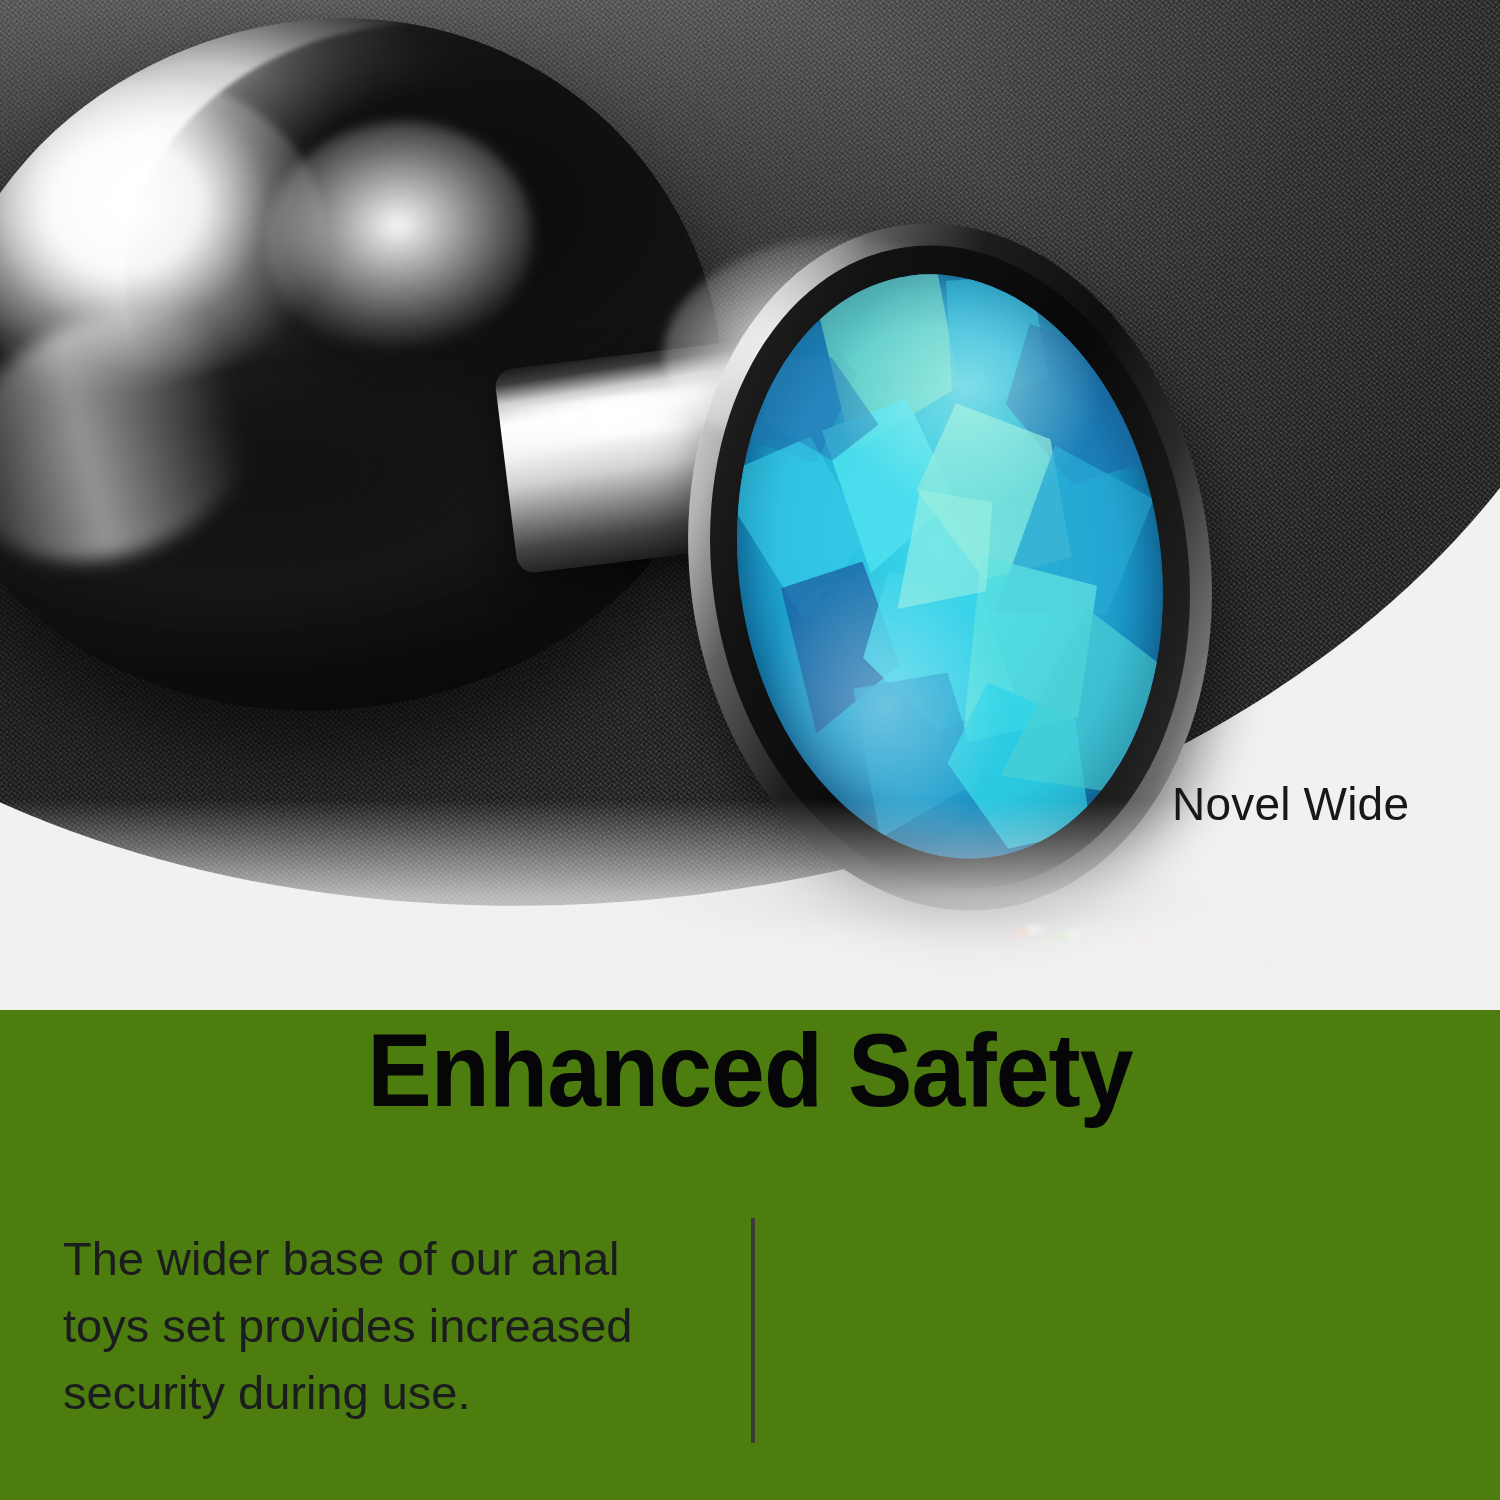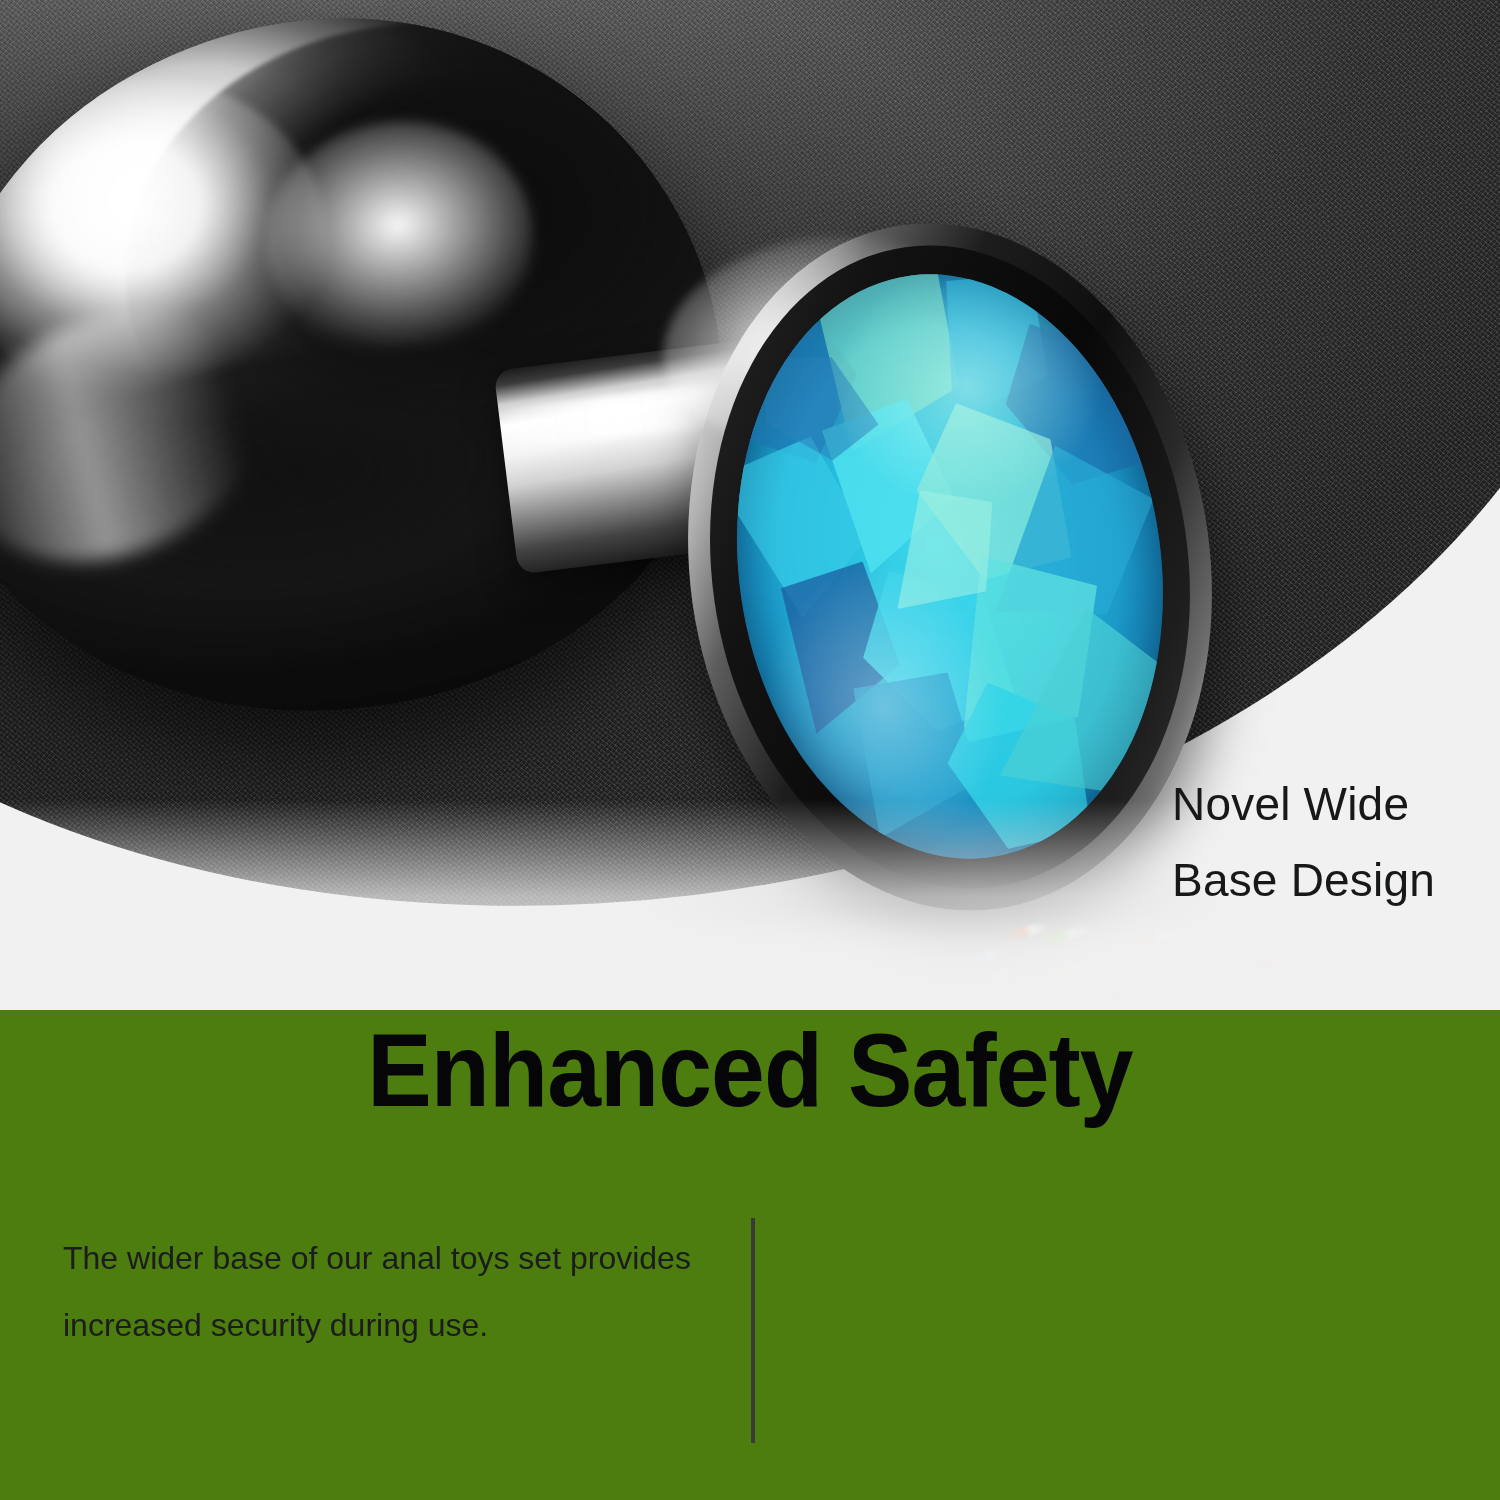--- a/index.html
+++ b/index.html
@@ -340,7 +340,6 @@
 
   <div class="callout">
     <div>Novel Wide</div>
-    <div>Base Design</div>
   </div>
 
   <div class="headline">Enhanced Safety</div>

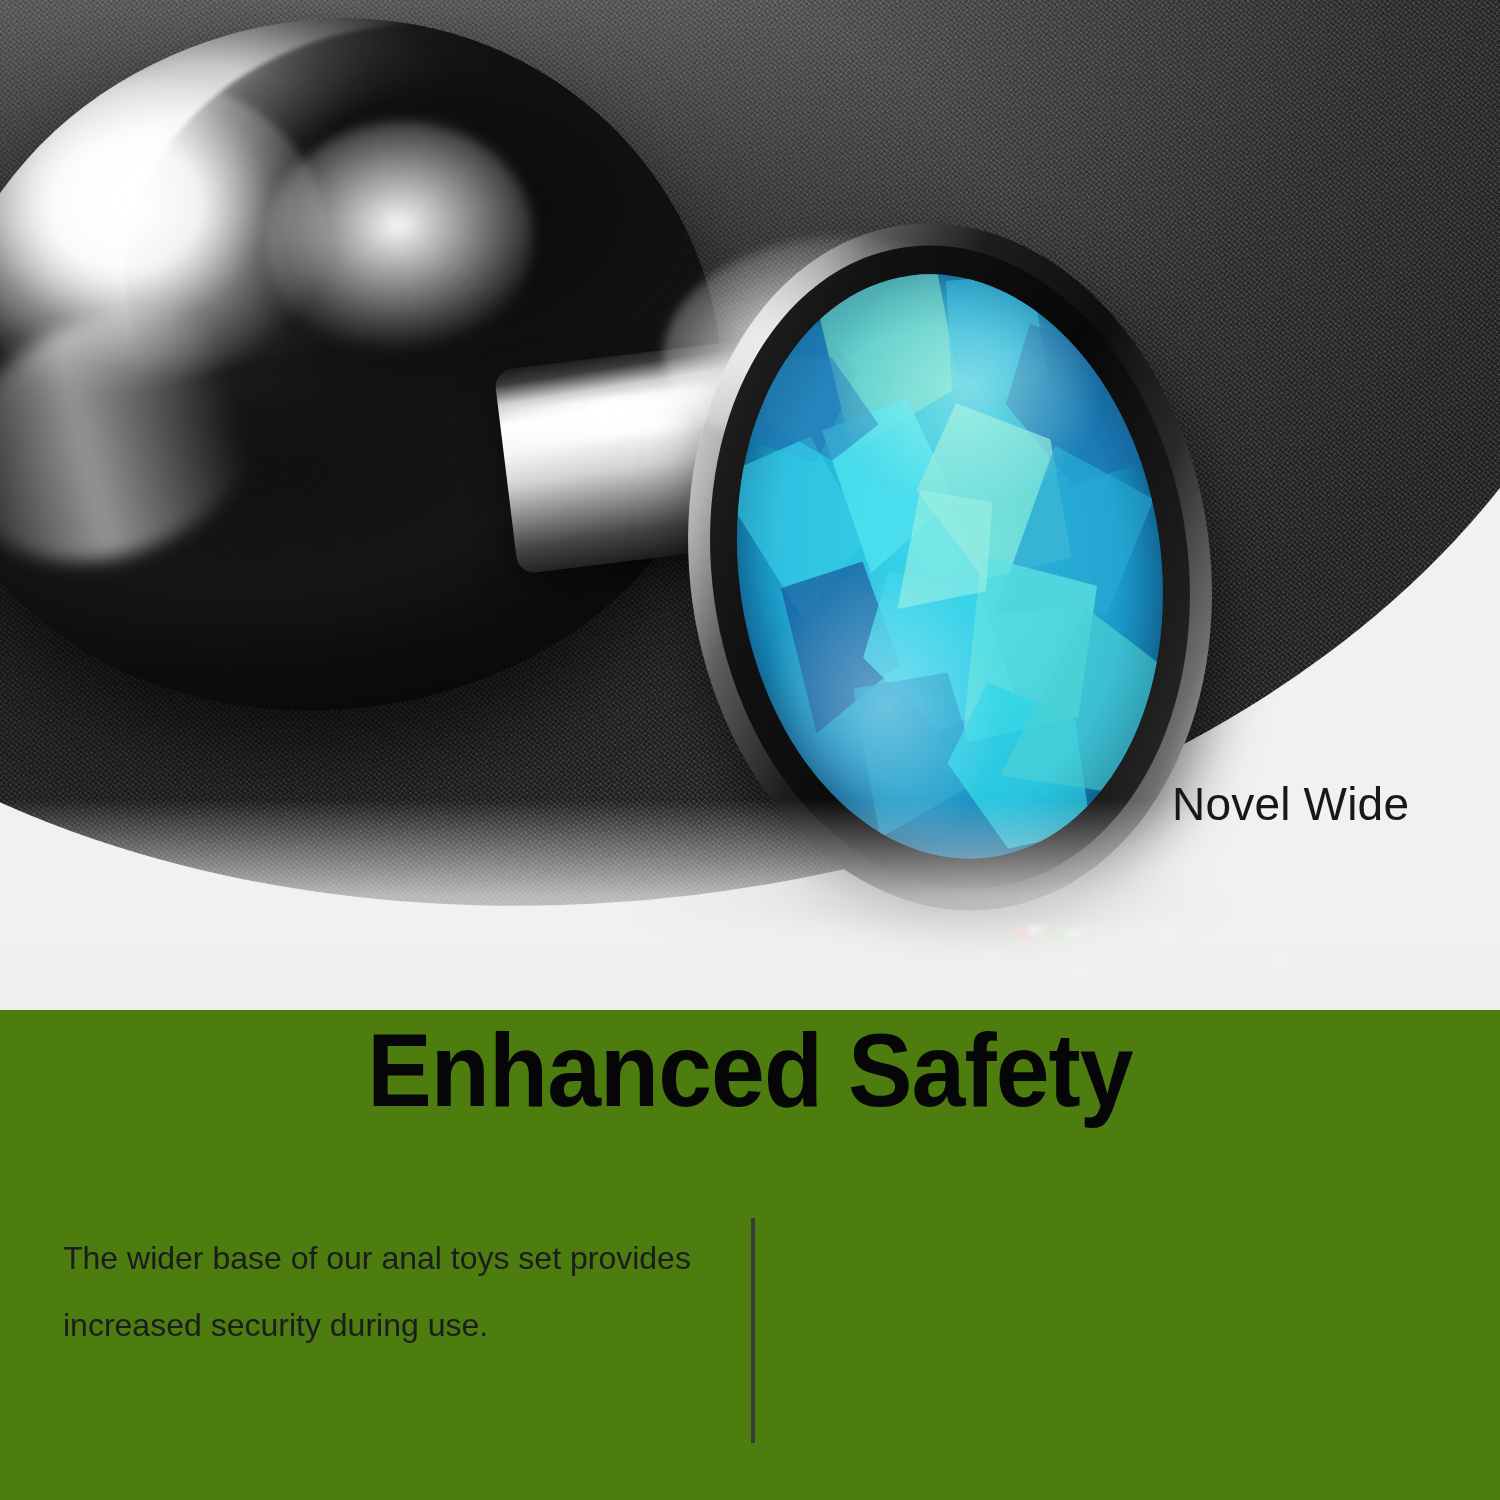--- a/index.html
+++ b/index.html
@@ -252,7 +252,7 @@
   .col {
     position: absolute;
     top: 0;
-    font-size: 32px;
+    font-size: 47px;
     line-height: 67px;
     color: #1b1c1e;
   }

